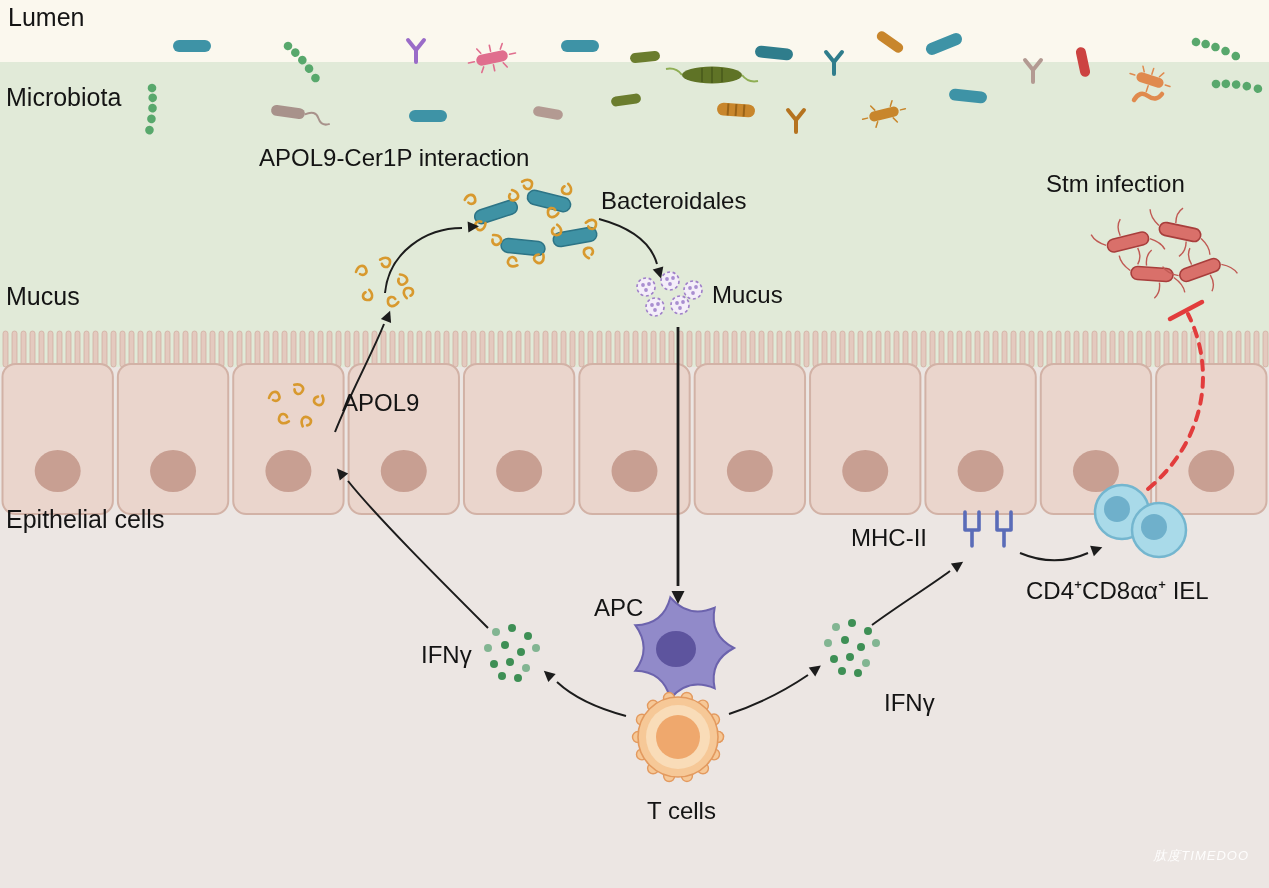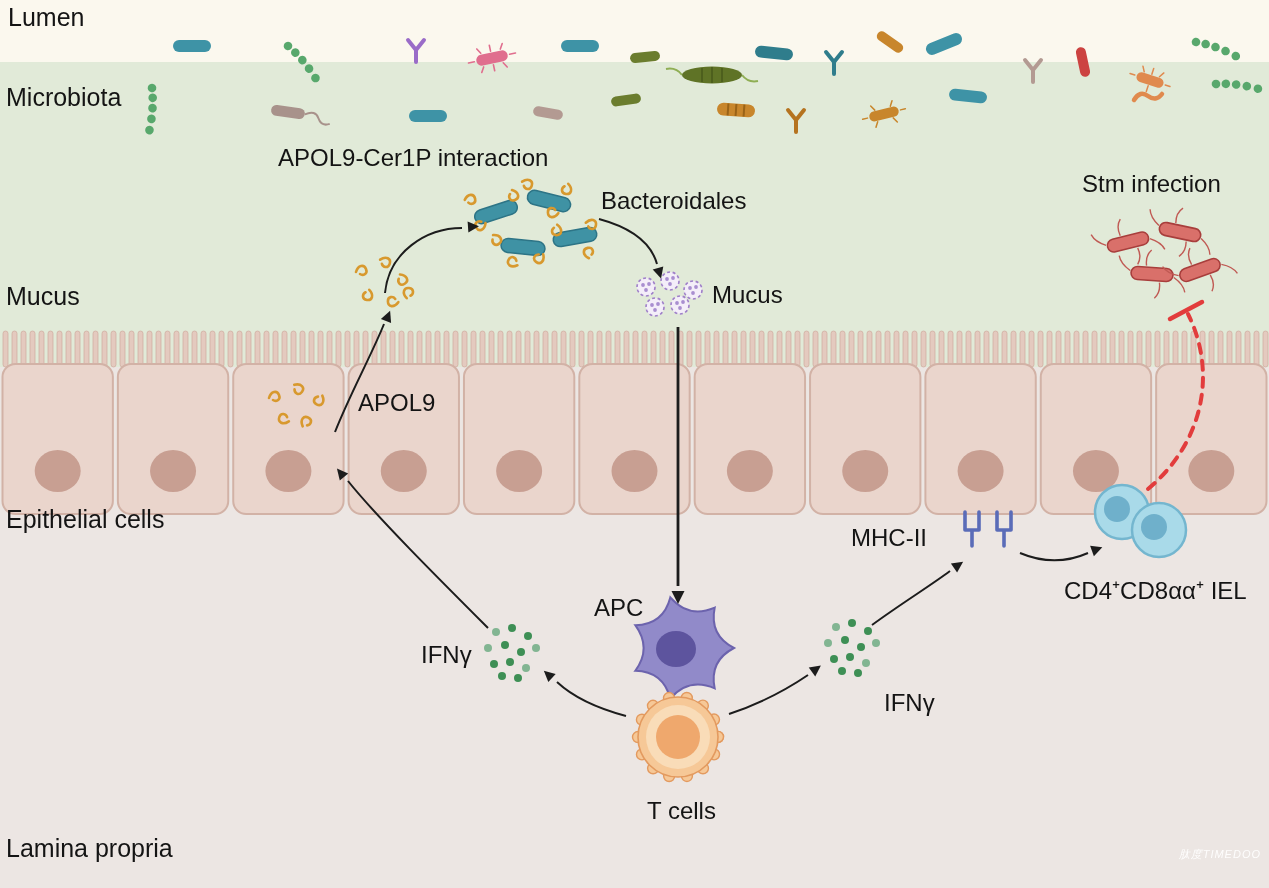--- a/index.html
+++ b/index.html
@@ -473,7 +473,7 @@
 <div class="lbl" style="left:6px;top:506px">Epithelial cells</div>
 <div class="lbl" style="left:6px;top:835px">Lamina propria</div>
 
-<div class="lbl ann" style="left:278px;top:145px">APOL9-Cer1P interaction</div>
+<div class="lbl ann" style="left:259px;top:145px">APOL9-Cer1P interaction</div>
 <div class="lbl ann" style="left:601px;top:188px">Bacteroidales</div>
 <div class="lbl ann" style="left:712px;top:282px">Mucus</div>
 <div class="lbl ann" style="left:1082px;top:171px">Stm infection</div>

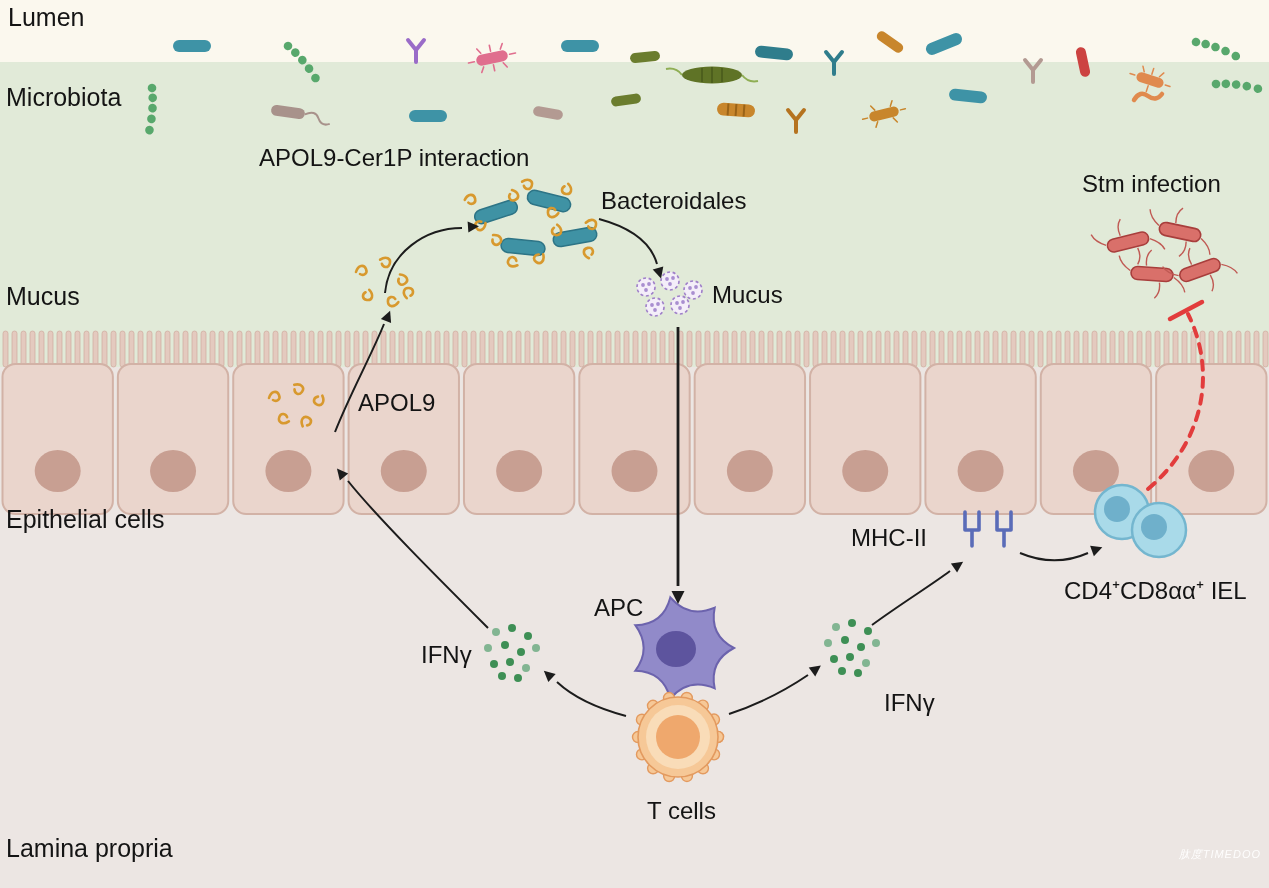--- a/index.html
+++ b/index.html
@@ -476,7 +476,7 @@
 <div class="lbl ann" style="left:259px;top:145px">APOL9-Cer1P interaction</div>
 <div class="lbl ann" style="left:601px;top:188px">Bacteroidales</div>
 <div class="lbl ann" style="left:712px;top:282px">Mucus</div>
-<div class="lbl ann" style="left:1082px;top:171px">Stm infection</div>
+<div class="lbl ann" style="left:1046px;top:171px">Stm infection</div>
 <div class="lbl ann" style="left:358px;top:390px">APOL9</div>
 <div class="lbl ann" style="left:851px;top:525px">MHC-II</div>
 <div class="lbl ann" style="left:1064px;top:578px">CD4⁺CD8αα⁺ IEL</div>

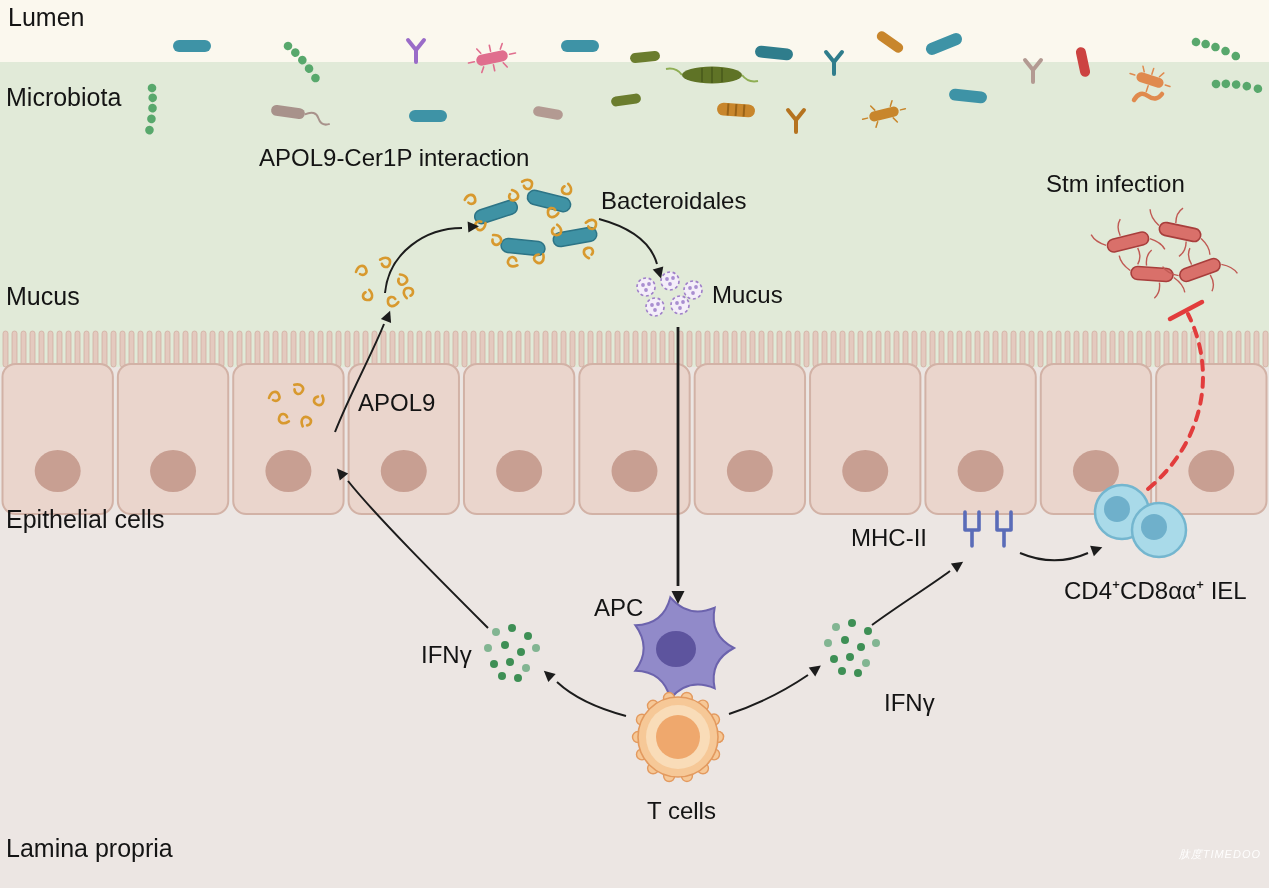--- a/index.html
+++ b/index.html
@@ -477,7 +477,7 @@
 <div class="lbl ann" style="left:601px;top:188px">Bacteroidales</div>
 <div class="lbl ann" style="left:712px;top:282px">Mucus</div>
 <div class="lbl ann" style="left:1046px;top:171px">Stm infection</div>
-<div class="lbl ann" style="left:358px;top:390px">APOL9</div>
+<div class="lbl ann" style="left:342px;top:390px">APOL9</div>
 <div class="lbl ann" style="left:851px;top:525px">MHC-II</div>
 <div class="lbl ann" style="left:1064px;top:578px">CD4⁺CD8αα⁺ IEL</div>
 <div class="lbl ann" style="left:594px;top:595px">APC</div>

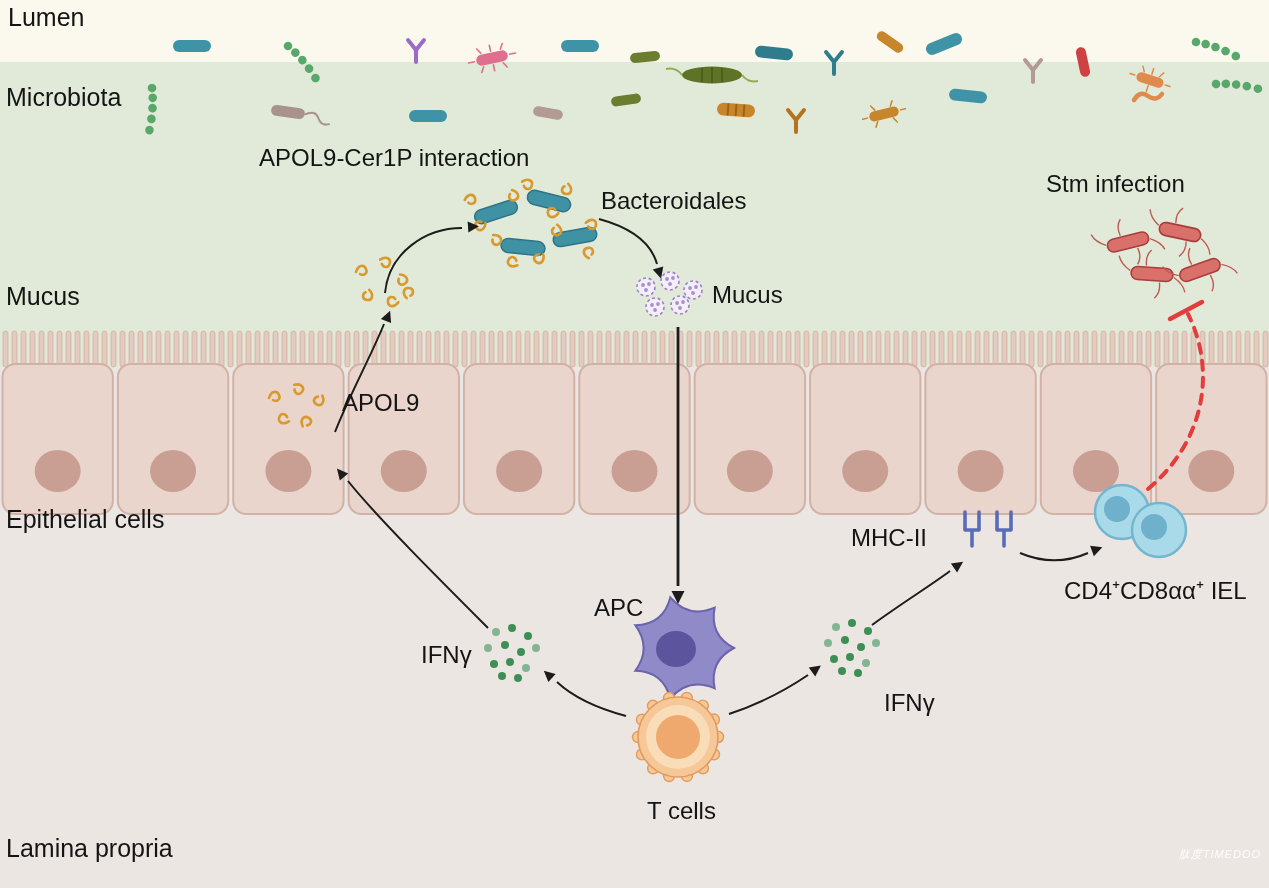--- a/index.html
+++ b/index.html
@@ -479,7 +479,7 @@
 <div class="lbl ann" style="left:1046px;top:171px">Stm infection</div>
 <div class="lbl ann" style="left:342px;top:390px">APOL9</div>
 <div class="lbl ann" style="left:851px;top:525px">MHC-II</div>
-<div class="lbl ann" style="left:1064px;top:578px">CD4⁺CD8αα⁺ IEL</div>
+<div class="lbl ann" style="left:1026px;top:578px">CD4⁺CD8αα⁺ IEL</div>
 <div class="lbl ann" style="left:594px;top:595px">APC</div>
 <div class="lbl ann" style="left:647px;top:798px">T cells</div>
 <div class="lbl ann" style="left:421px;top:642px">IFNγ</div>

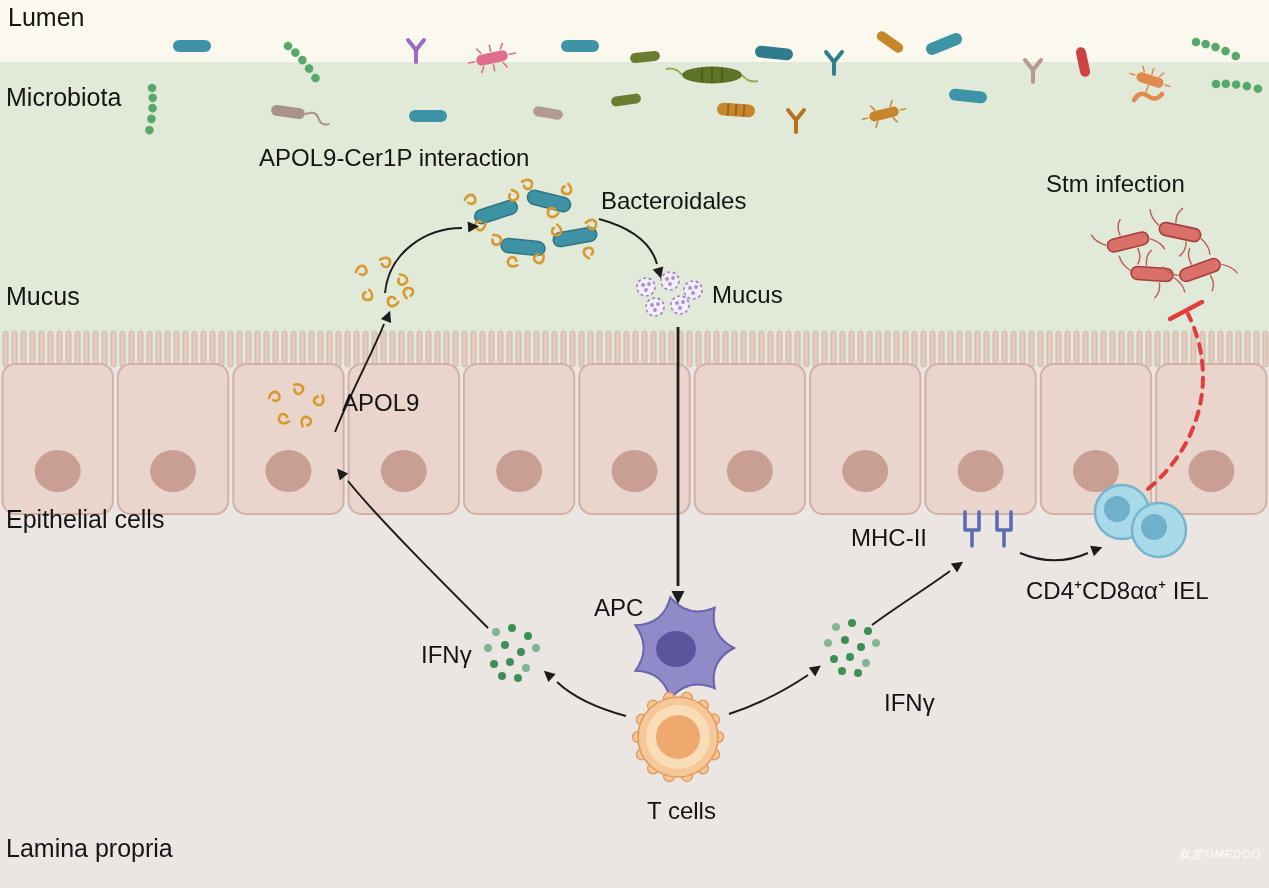--- a/index.html
+++ b/index.html
@@ -471,7 +471,6 @@
 <div class="lbl" style="left:6px;top:84px">Microbiota</div>
 <div class="lbl" style="left:6px;top:283px">Mucus</div>
 <div class="lbl" style="left:6px;top:506px">Epithelial cells</div>
-<div class="lbl" style="left:6px;top:835px">Lamina propria</div>
 
 <div class="lbl ann" style="left:259px;top:145px">APOL9-Cer1P interaction</div>
 <div class="lbl ann" style="left:601px;top:188px">Bacteroidales</div>

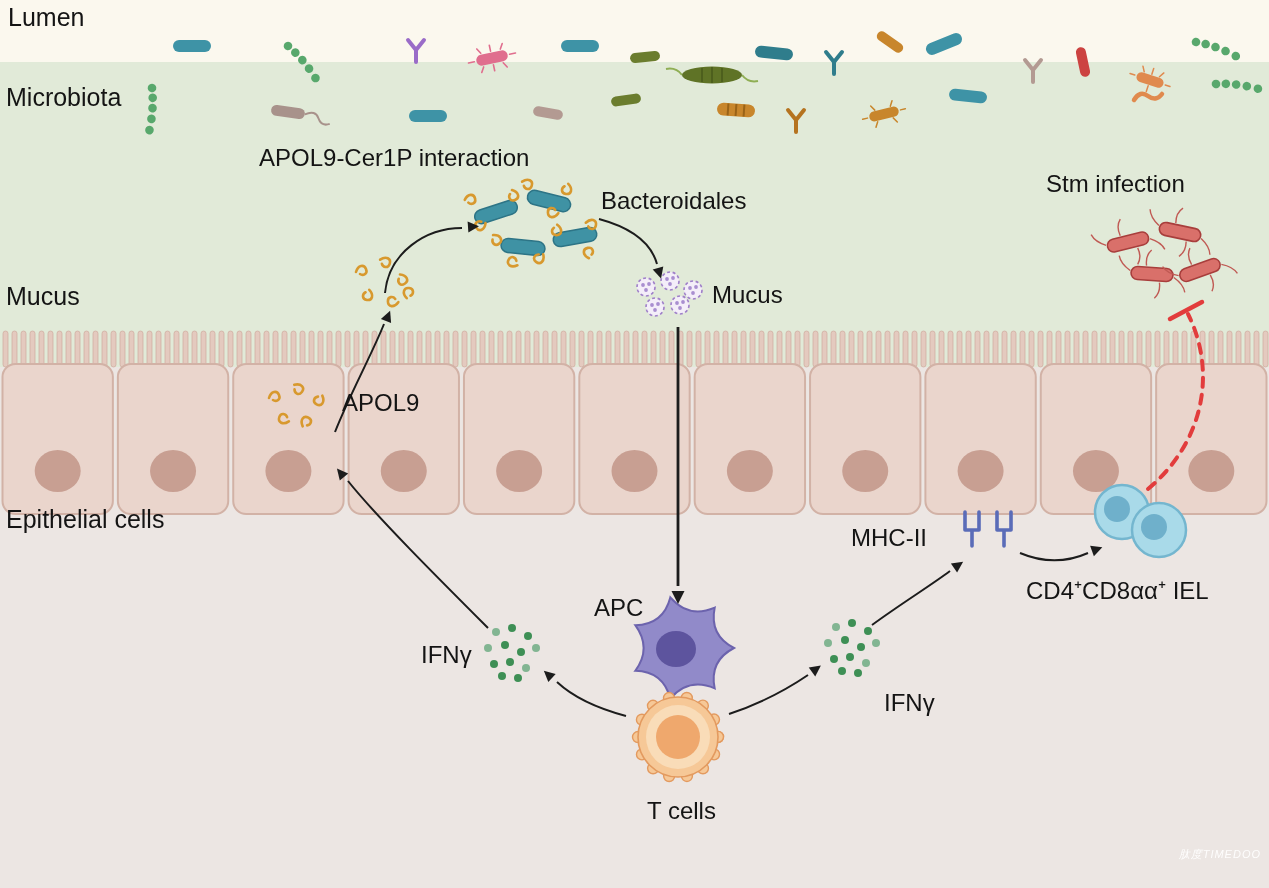--- a/index.html
+++ b/index.html
@@ -8,8 +8,8 @@
   #art{position:absolute;left:0;top:0;width:1269px;height:888px;}
   .lbl{position:absolute;color:#141414;font-size:25px;white-space:nowrap;line-height:1.1;}
   .ann{font-size:24px;}
-  .wm{position:absolute;right:8px;top:847px;color:rgba(255,255,255,.92);
-      font-size:11px;letter-spacing:1px;font-style:italic;}
+  .wm{position:absolute;right:20px;top:847px;color:rgba(255,255,255,.92);
+      font-size:13px;letter-spacing:1px;font-style:italic;}
 </style>
 </head>
 <body>

